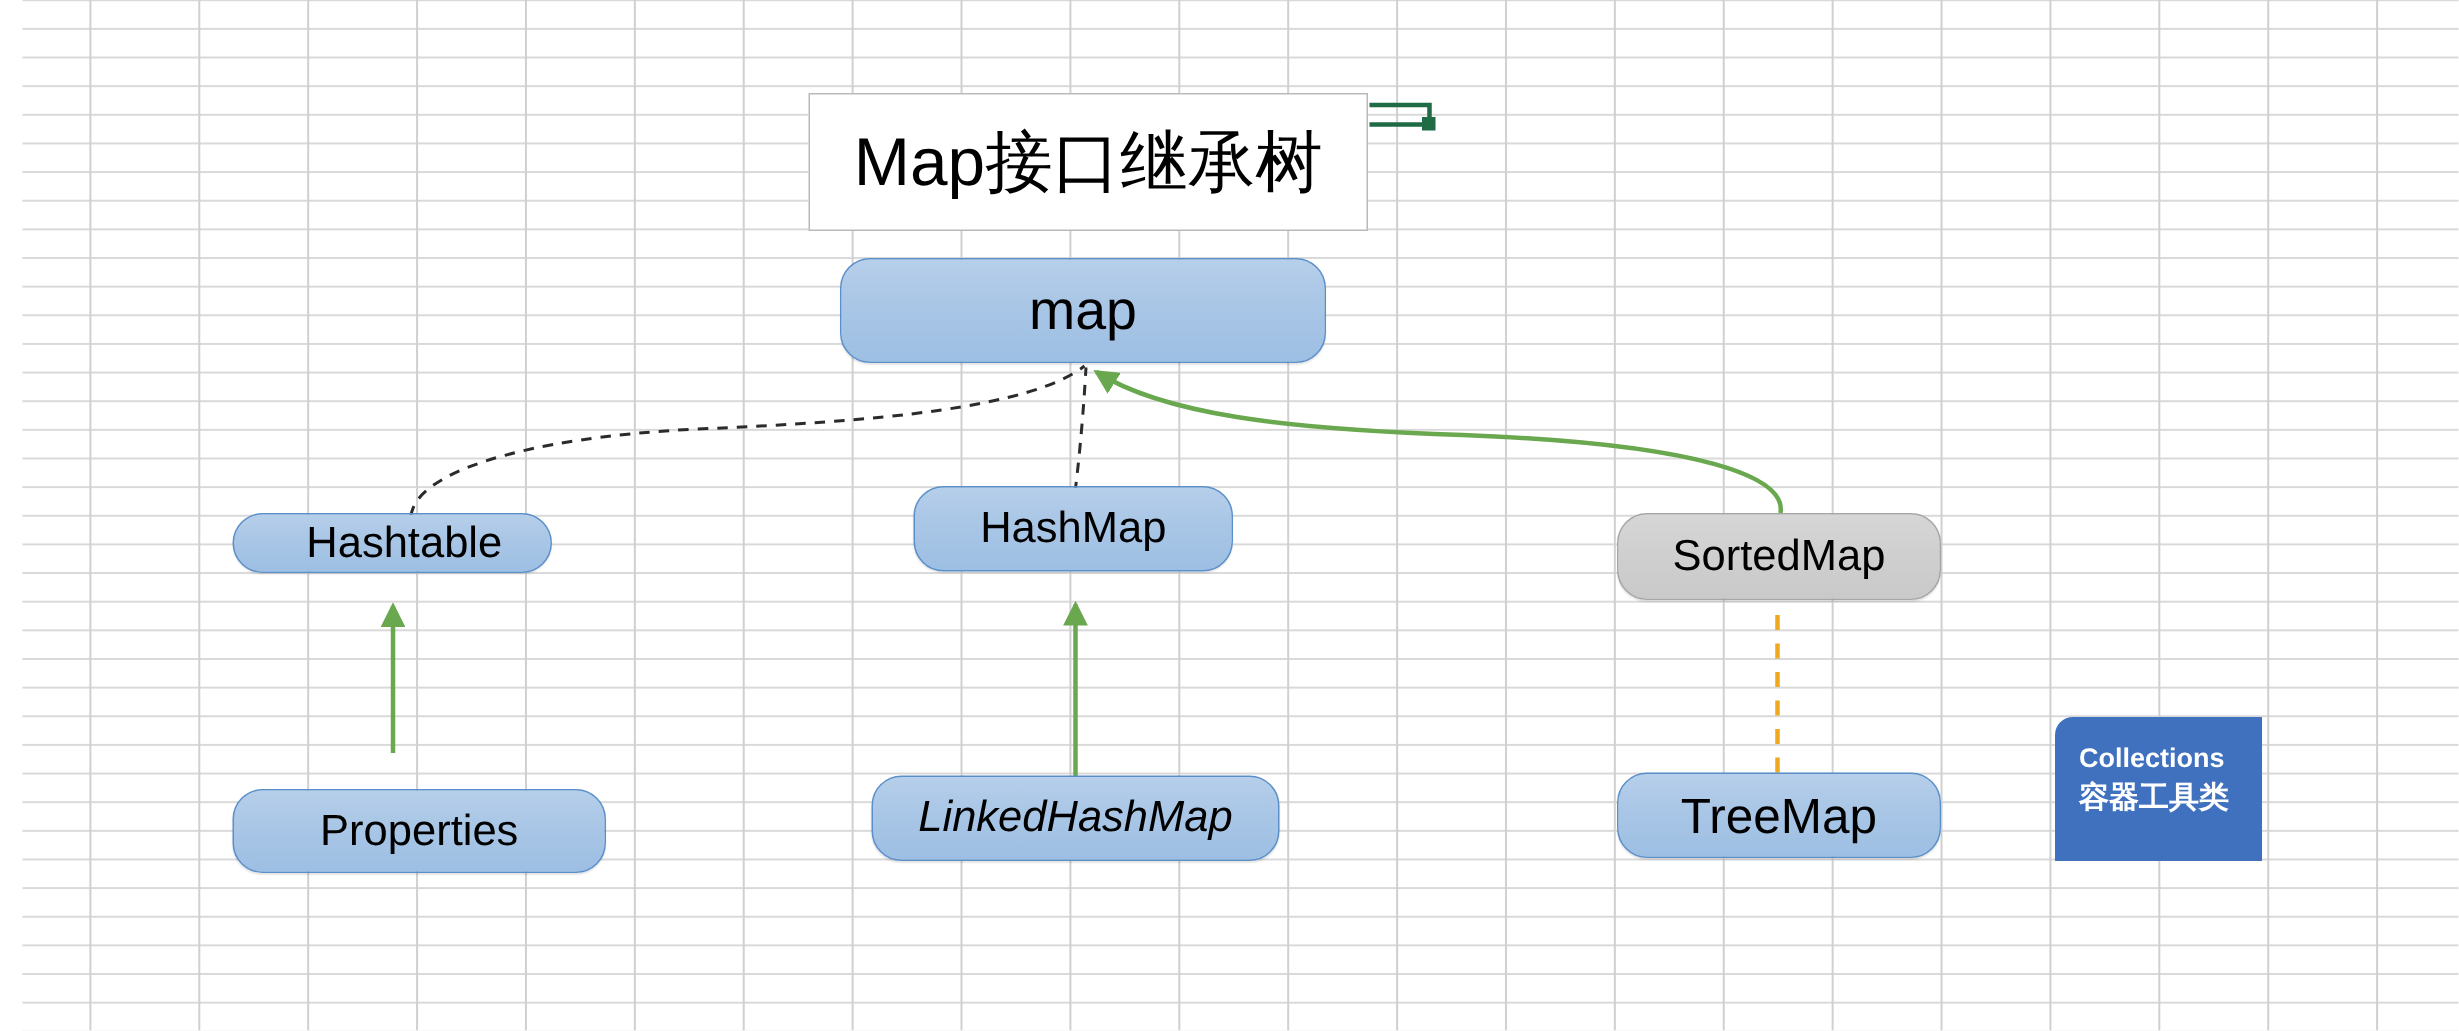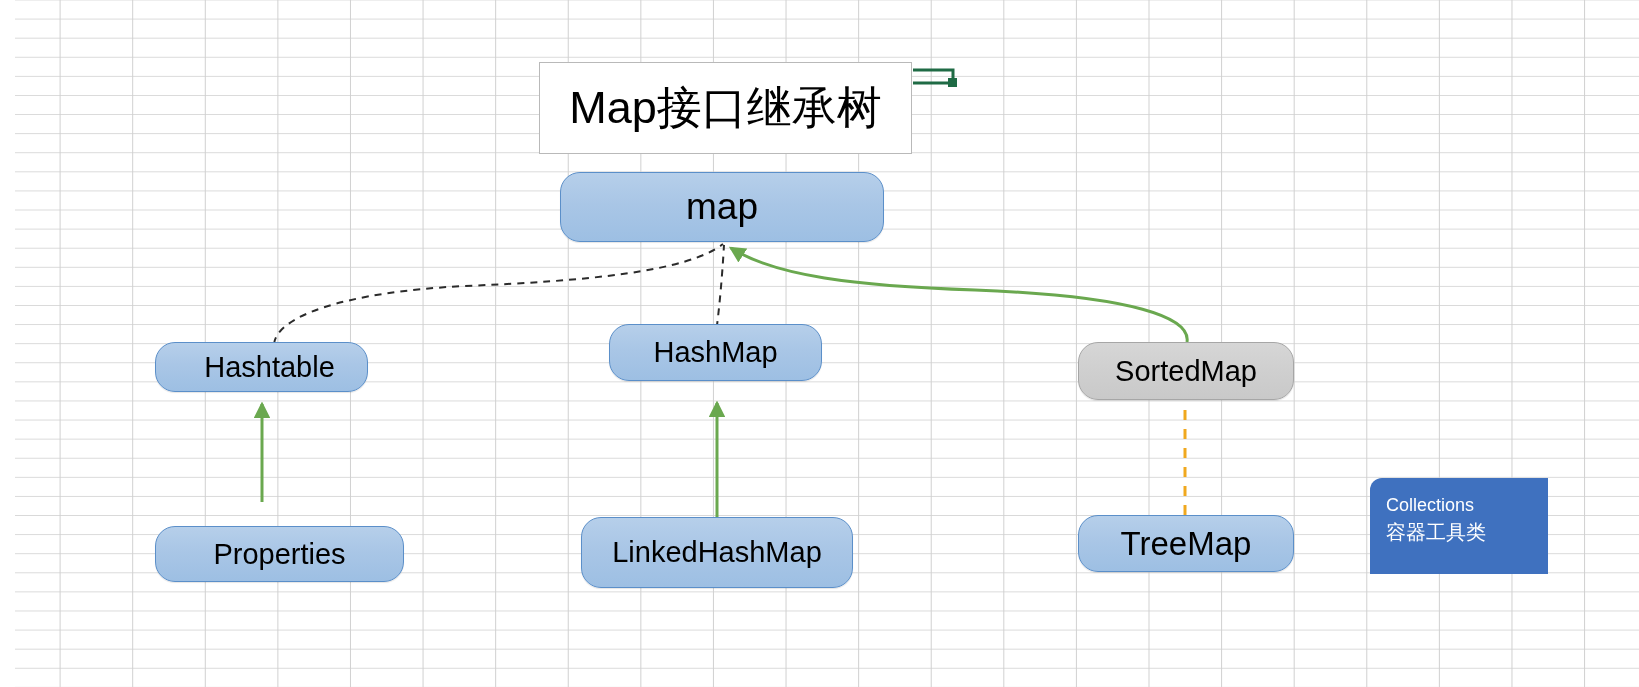--- a/index.html
+++ b/index.html
@@ -76,7 +76,7 @@
 
   
   #node-map        { left: 545px;  top: 172px; width: 324px; height: 70px;  font-size: 37px; }
-  #node-hashtable  { left: 140px;  top: 342px; width: 213px; height: 50px;  font-size: 29px; padding-left: 16px; }
+  #node-hashtable  { left: 140px;  top: 342px; width: 213px; height: 40px;  font-size: 29px; padding-left: 16px; }
   #node-hashmap    { left: 594px;  top: 324px; width: 213px; height: 57px;  font-size: 29px; }
   #node-sortedmap  { left: 1063px; top: 342px; width: 216px; height: 58px;  font-size: 29px; }
   #node-properties { left: 140px;  top: 526px; width: 249px; height: 56px;  font-size: 29px; }

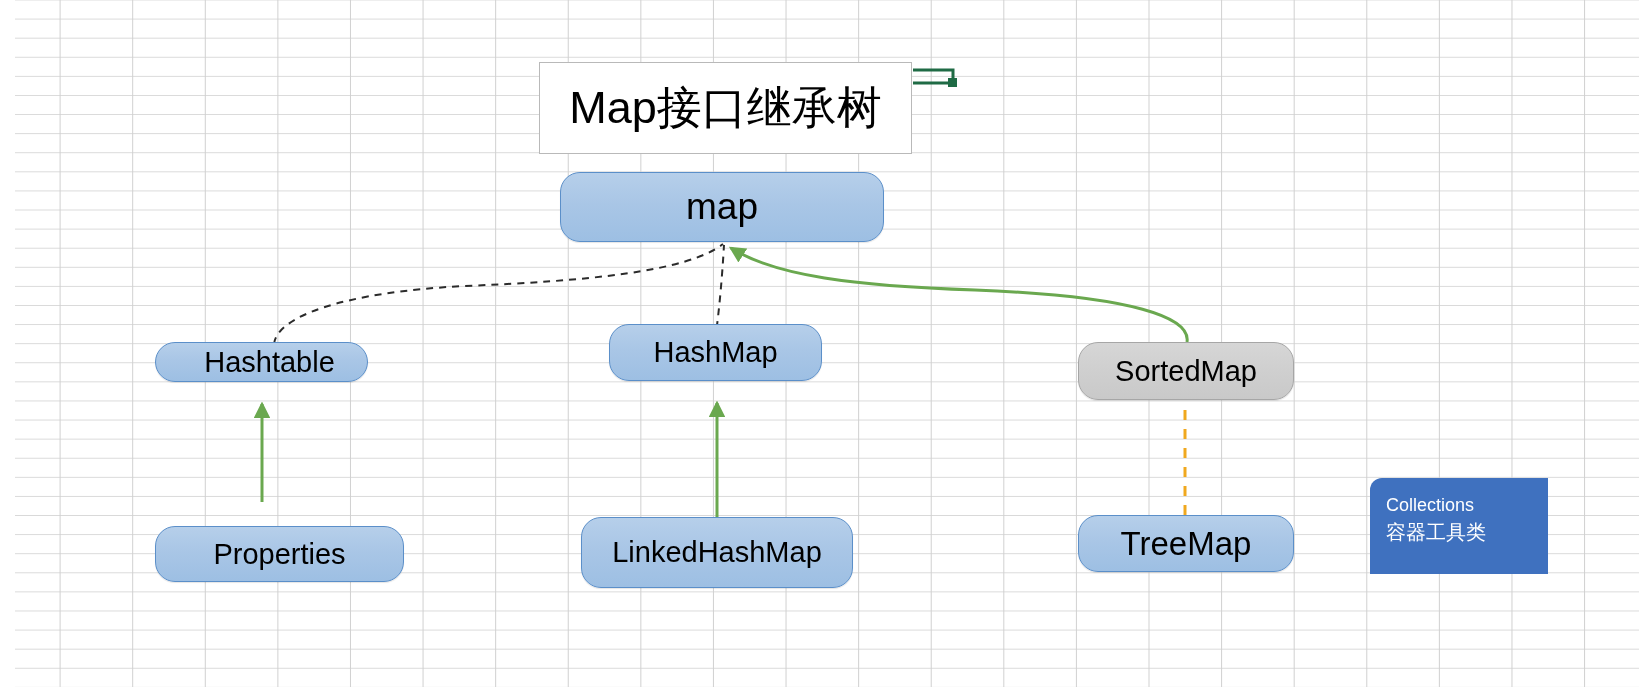--- a/index.html
+++ b/index.html
@@ -88,7 +88,7 @@
     position: absolute;
     left: 1355px;
     top: 478px;
-    width: 178px;
+    width: 138px;
     height: 96px;
     box-sizing: border-box;
     background: #3f71bf;
@@ -96,6 +96,7 @@
     color: #ffffff;
     padding: 14px 16px 0 16px;
     line-height: 1.45;
+    font-weight: bold;
   }
   #note-collections .ln1 { font-size: 18px; display: block; }
   #note-collections .ln2 { font-size: 20px; display: block; }

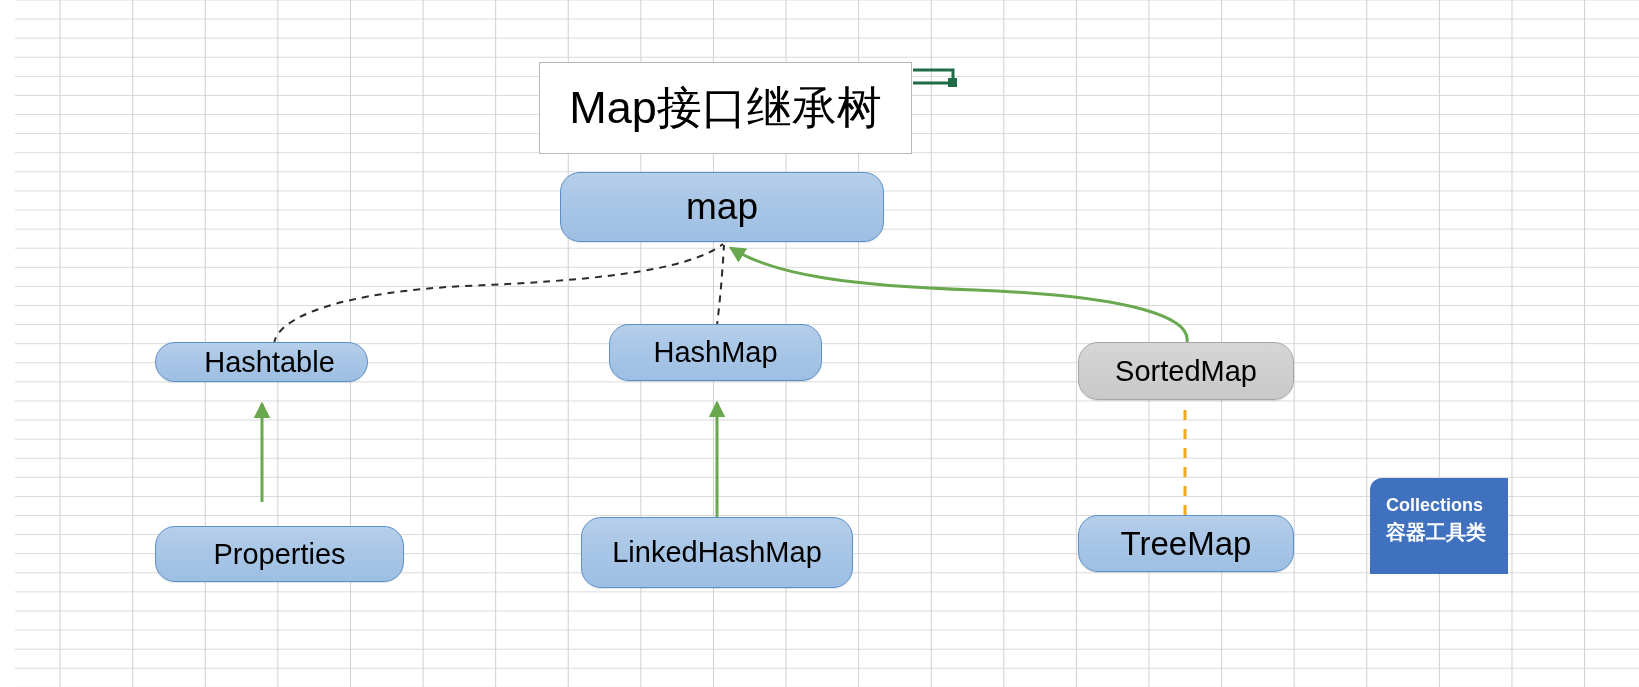--- a/index.html
+++ b/index.html
@@ -80,7 +80,7 @@
   #node-hashmap    { left: 594px;  top: 324px; width: 213px; height: 57px;  font-size: 29px; }
   #node-sortedmap  { left: 1063px; top: 342px; width: 216px; height: 58px;  font-size: 29px; }
   #node-properties { left: 140px;  top: 526px; width: 249px; height: 56px;  font-size: 29px; }
-  #node-linkedhm   { left: 566px;  top: 517px; width: 272px; height: 71px;  font-size: 29px; }
+  #node-linkedhm   { left: 566px;  top: 517px; width: 272px; height: 57px;  font-size: 29px; font-style: italic; }
   #node-treemap    { left: 1063px; top: 515px; width: 216px; height: 57px;  font-size: 33px; }
 
   

